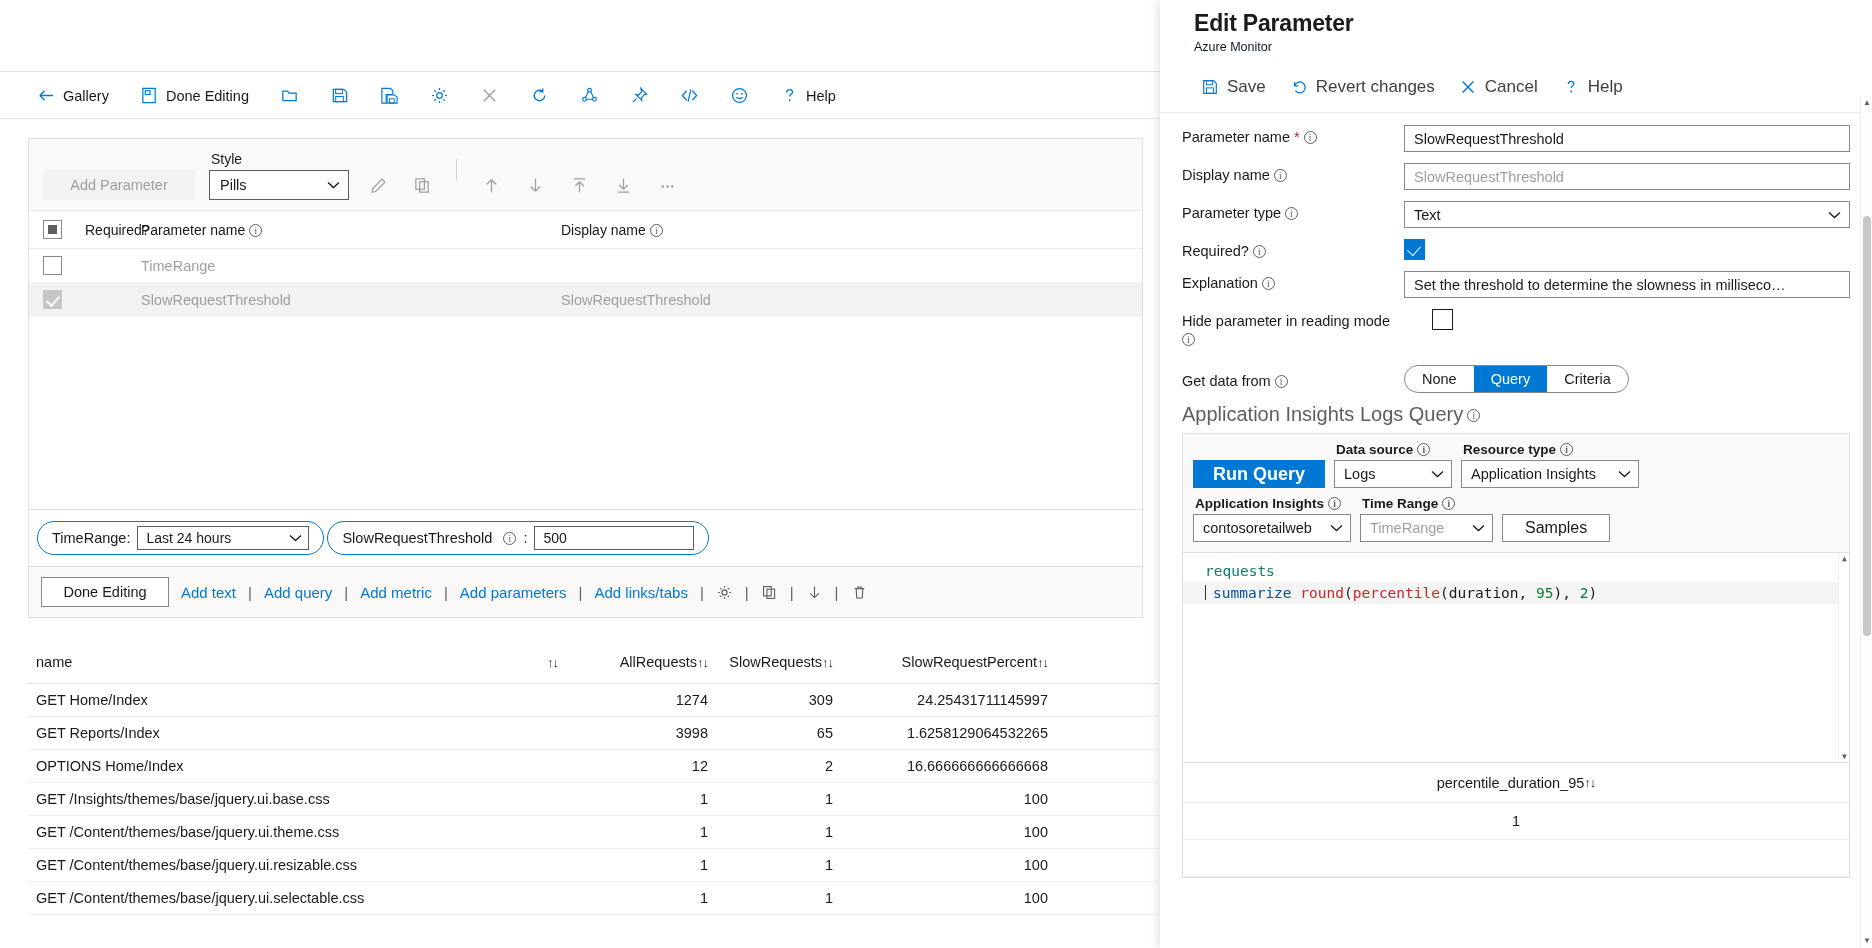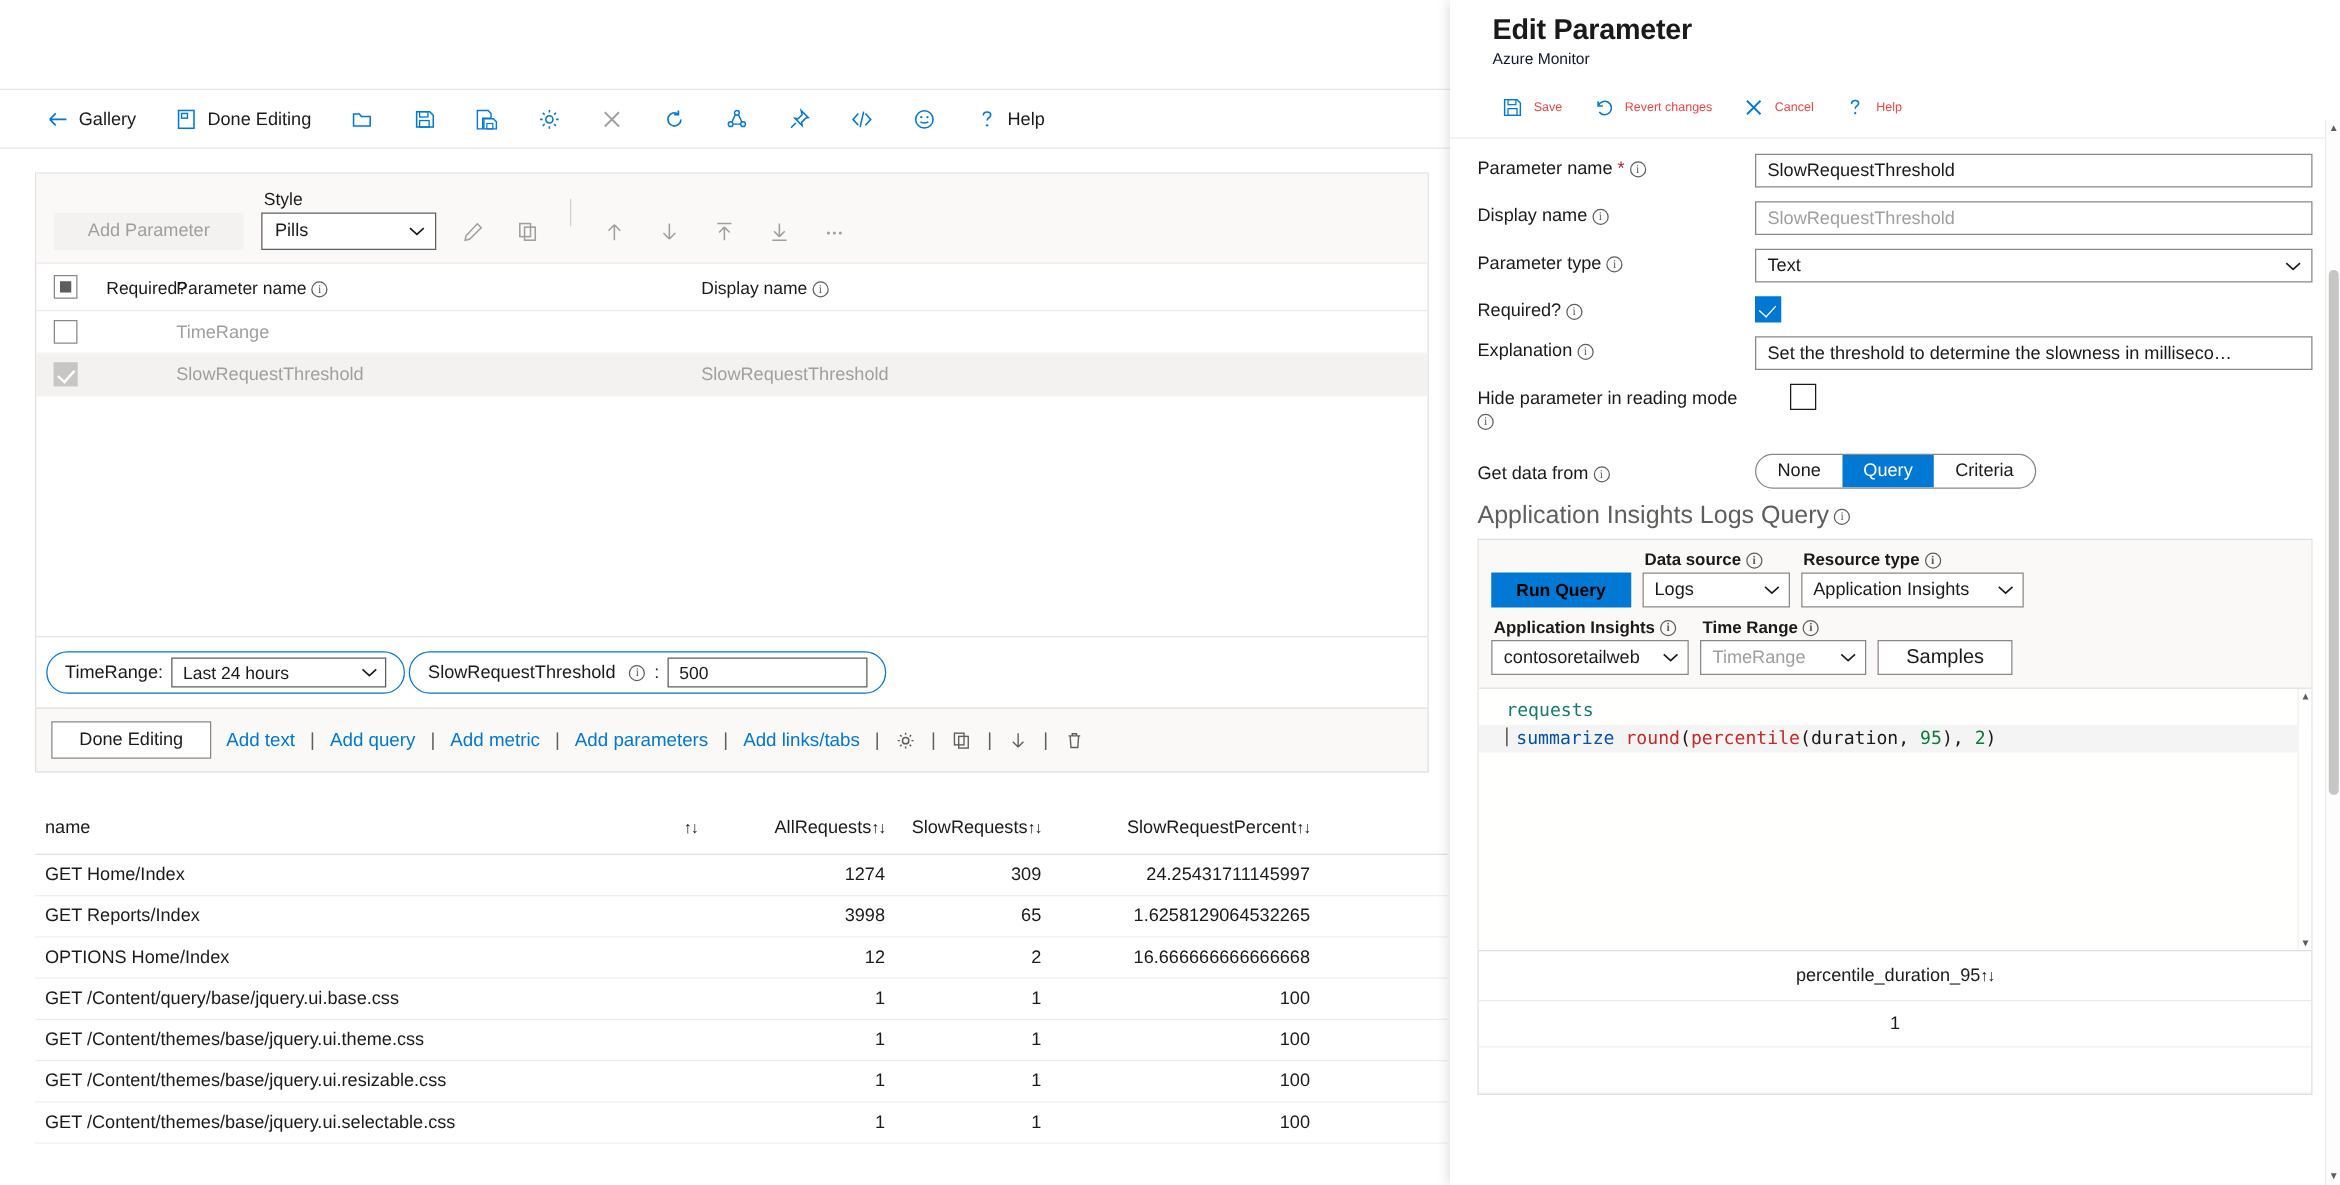--- a/index.html
+++ b/index.html
@@ -156,7 +156,7 @@
   }
   .pcmd {
     display:flex; align-items:center; gap:8px; padding:5px 11px;
-    font-size:10px; cursor:pointer; color:#ef4444;
+    font-size:17px; cursor:pointer; color:#404040;
   }
   .pcmd-icn { width:18px; height:18px; display:block; }
 

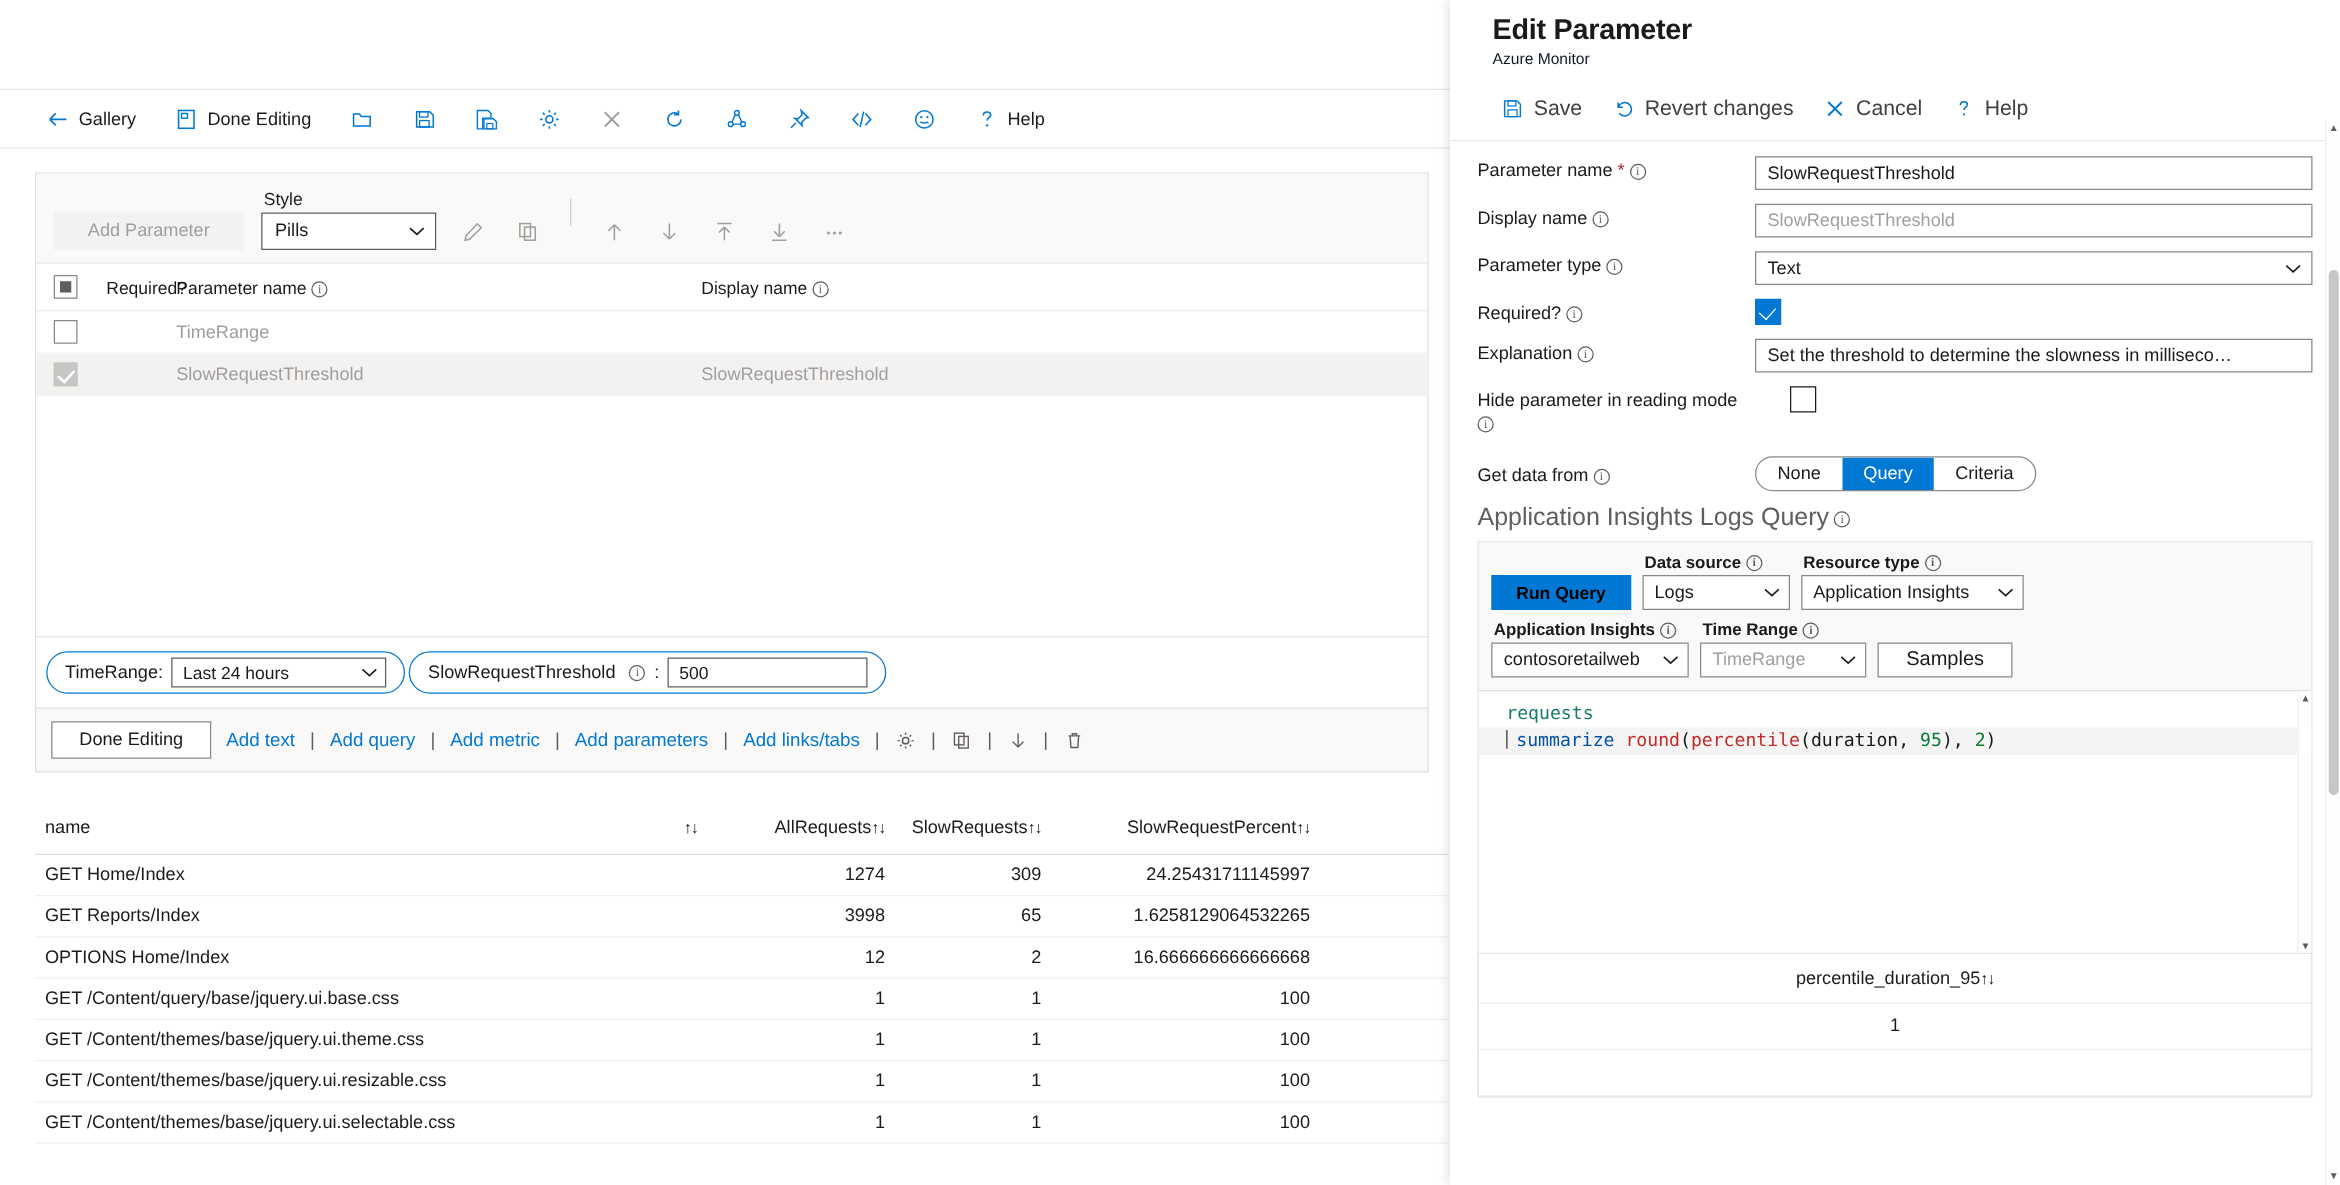--- a/index.html
+++ b/index.html
@@ -205,7 +205,7 @@
   .qc-group { display:flex; flex-direction:column; gap:3px; }
   .qc-label { font-size:13.5px; color:#1b1a19; font-weight:600; padding-left:2px;}
   #run-query-btn {
-    height:28px; background:#0078d4; color:#000000; font-weight:bold; font-size:14px;
+    height:28px; background:#0078d4; color:#ffffff; font-weight:bold; font-size:18px;
     display:flex; align-items:center; justify-content:center; padding:0 20px; cursor:pointer;
   }
   .qc-sel {

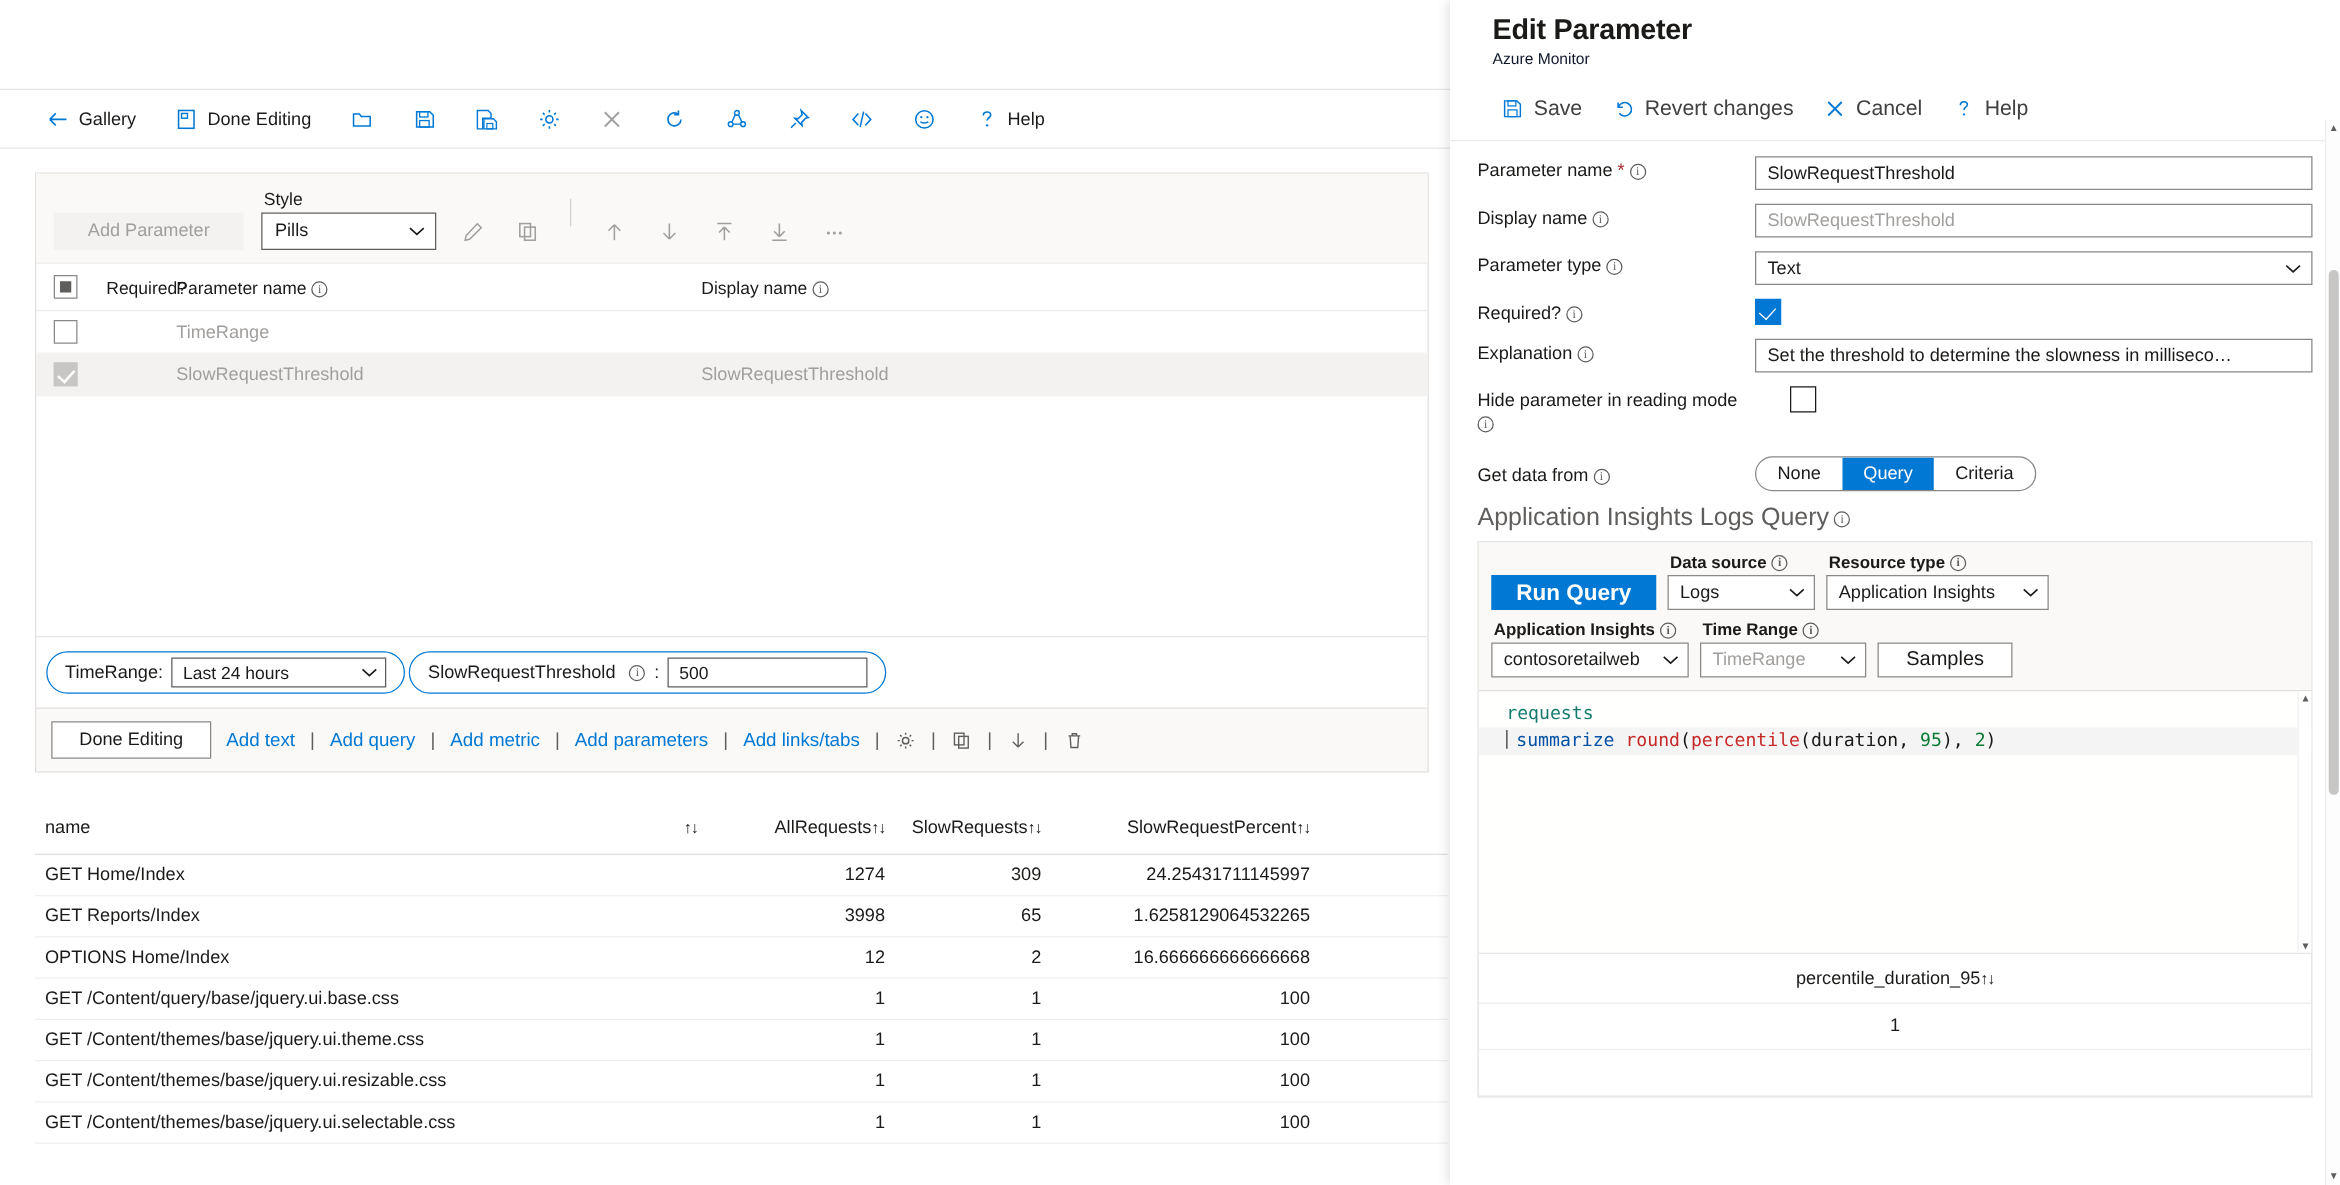--- a/index.html
+++ b/index.html
@@ -532,7 +532,7 @@
       <div class="g-num3">16.666666666666668</div>
     </div>
     <div class="grid-row">
-      <div class="g-name">GET /Content/query/base/jquery.ui.base.css</div>
+      <div class="g-name">GET /Insights/themes/base/jquery.ui.base.css</div>
       <div class="g-num1"></div>
       <div class="g-num2" style="width:150px">1</div>
       <div class="g-num2" style="width:125px">1</div>

